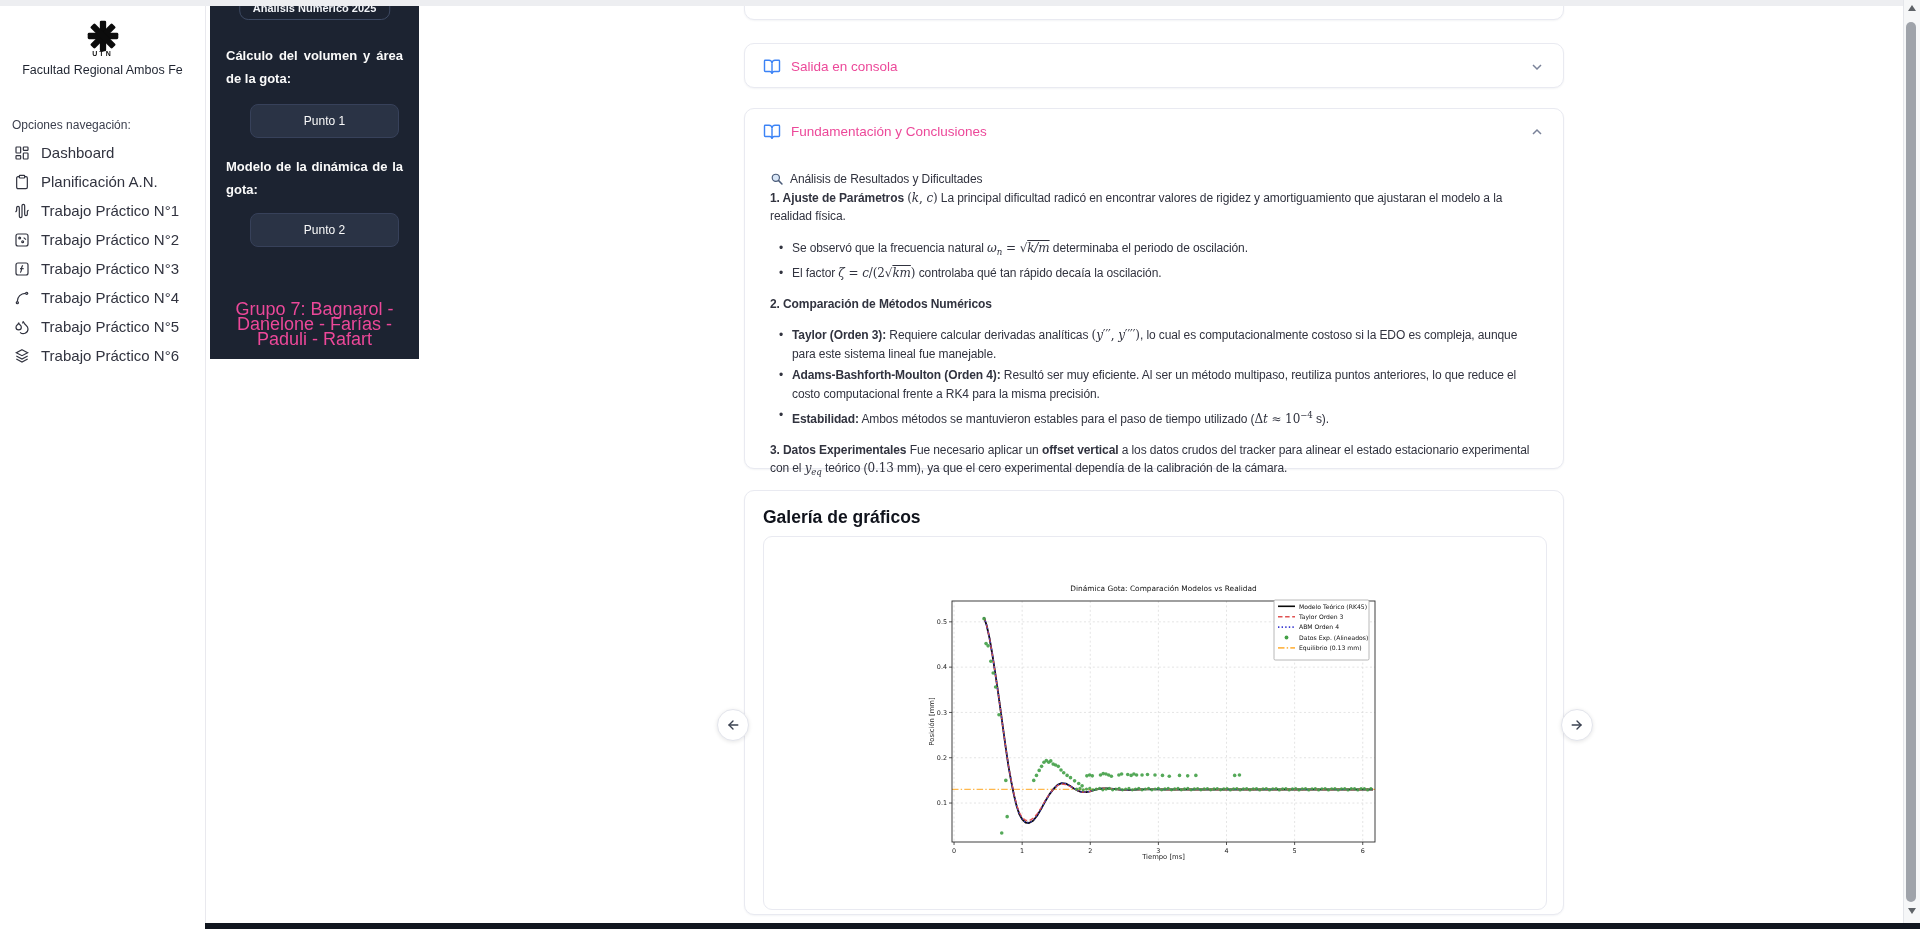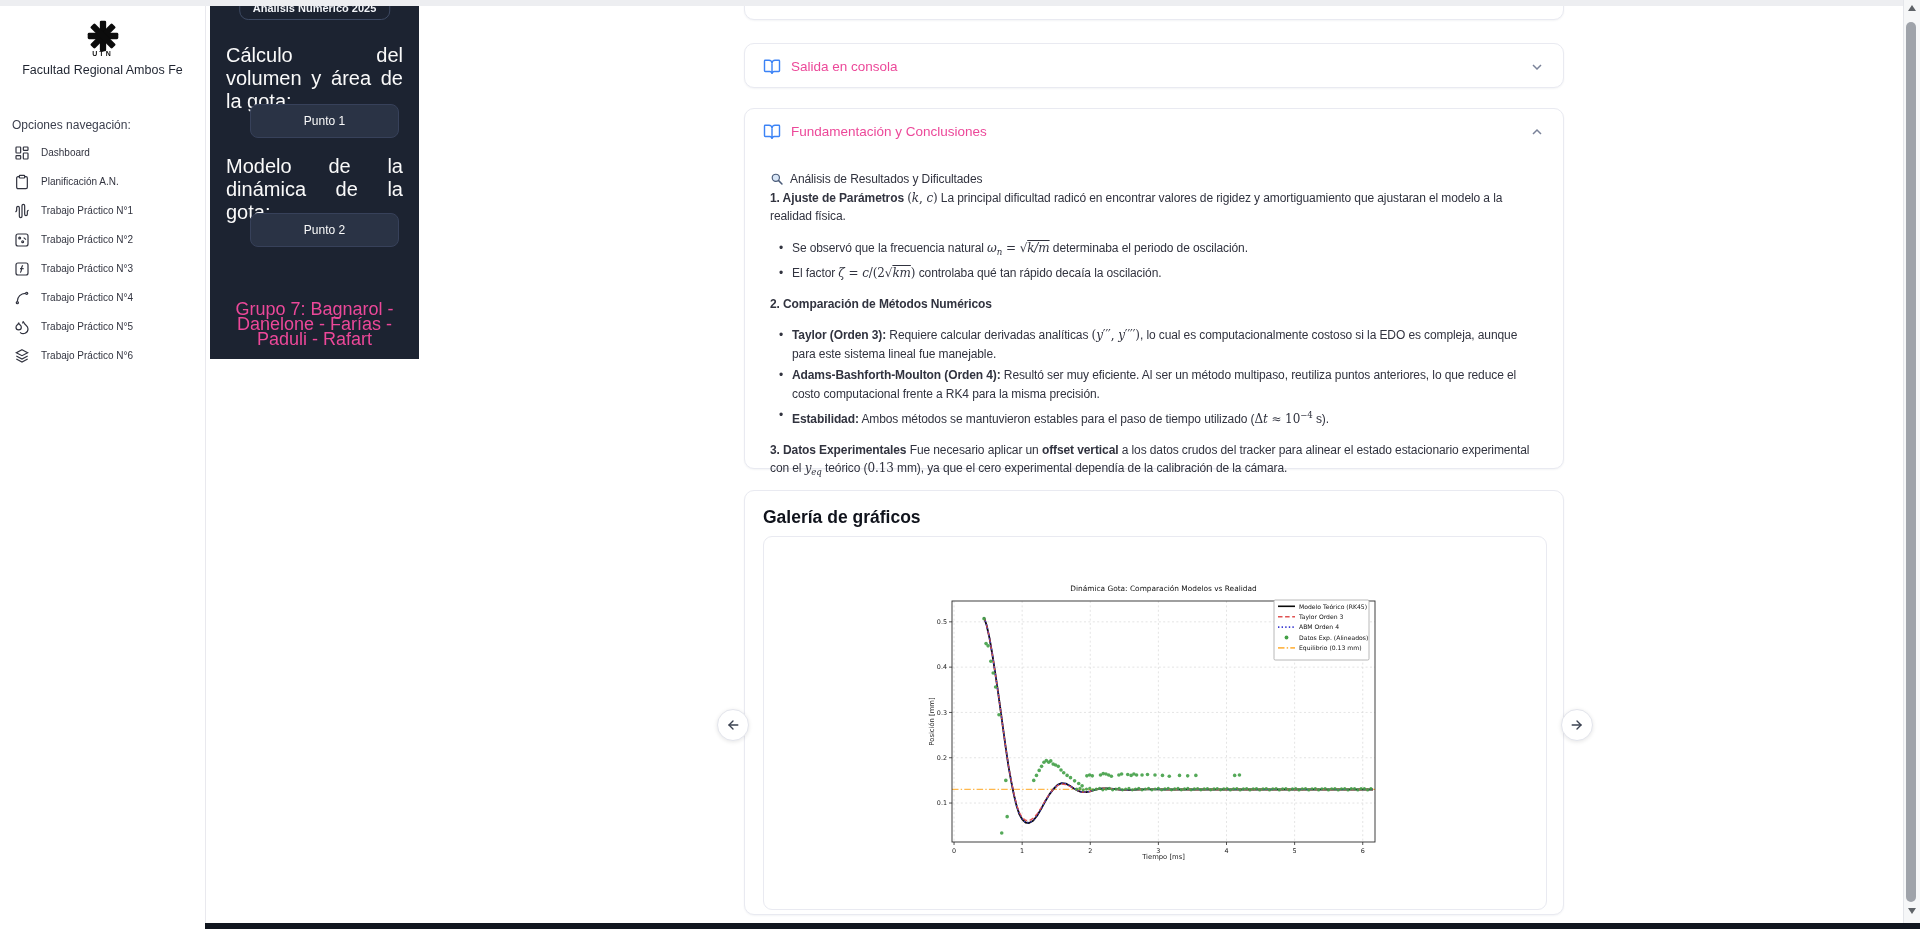--- a/index.html
+++ b/index.html
@@ -23,7 +23,7 @@
   
   #panel{position:absolute;left:210px;top:2px;width:209px;height:357px;background:#1c2331;color:#fafafa;z-index:10;}
   .badge{position:absolute;top:-10px;left:50%;transform:translateX(-50%);border:1px solid #3e4a63;border-radius:9px;padding:9px 13px 5px;font-size:11px;font-weight:700;white-space:nowrap;color:#f2f4f8;}
-  .panel-h{position:absolute;left:16px;right:16px;font-size:20px;font-weight:400;line-height:23px;text-align:justify;color:#fafafa;}
+  .panel-h{position:absolute;left:16px;right:16px;font-size:13px;font-weight:700;line-height:23px;text-align:justify;color:#fafafa;}
   #sec1{top:42px;} #sec2{top:153px;}
   .panel-btn{position:absolute;left:40px;width:147px;height:32px;background:#2a3345;border:1px solid #37415a;border-radius:8px;color:#fafafa;font-size:12px;display:flex;align-items:center;justify-content:center;cursor:pointer;}
   #btn1{top:102px;} #btn2{top:211px;}

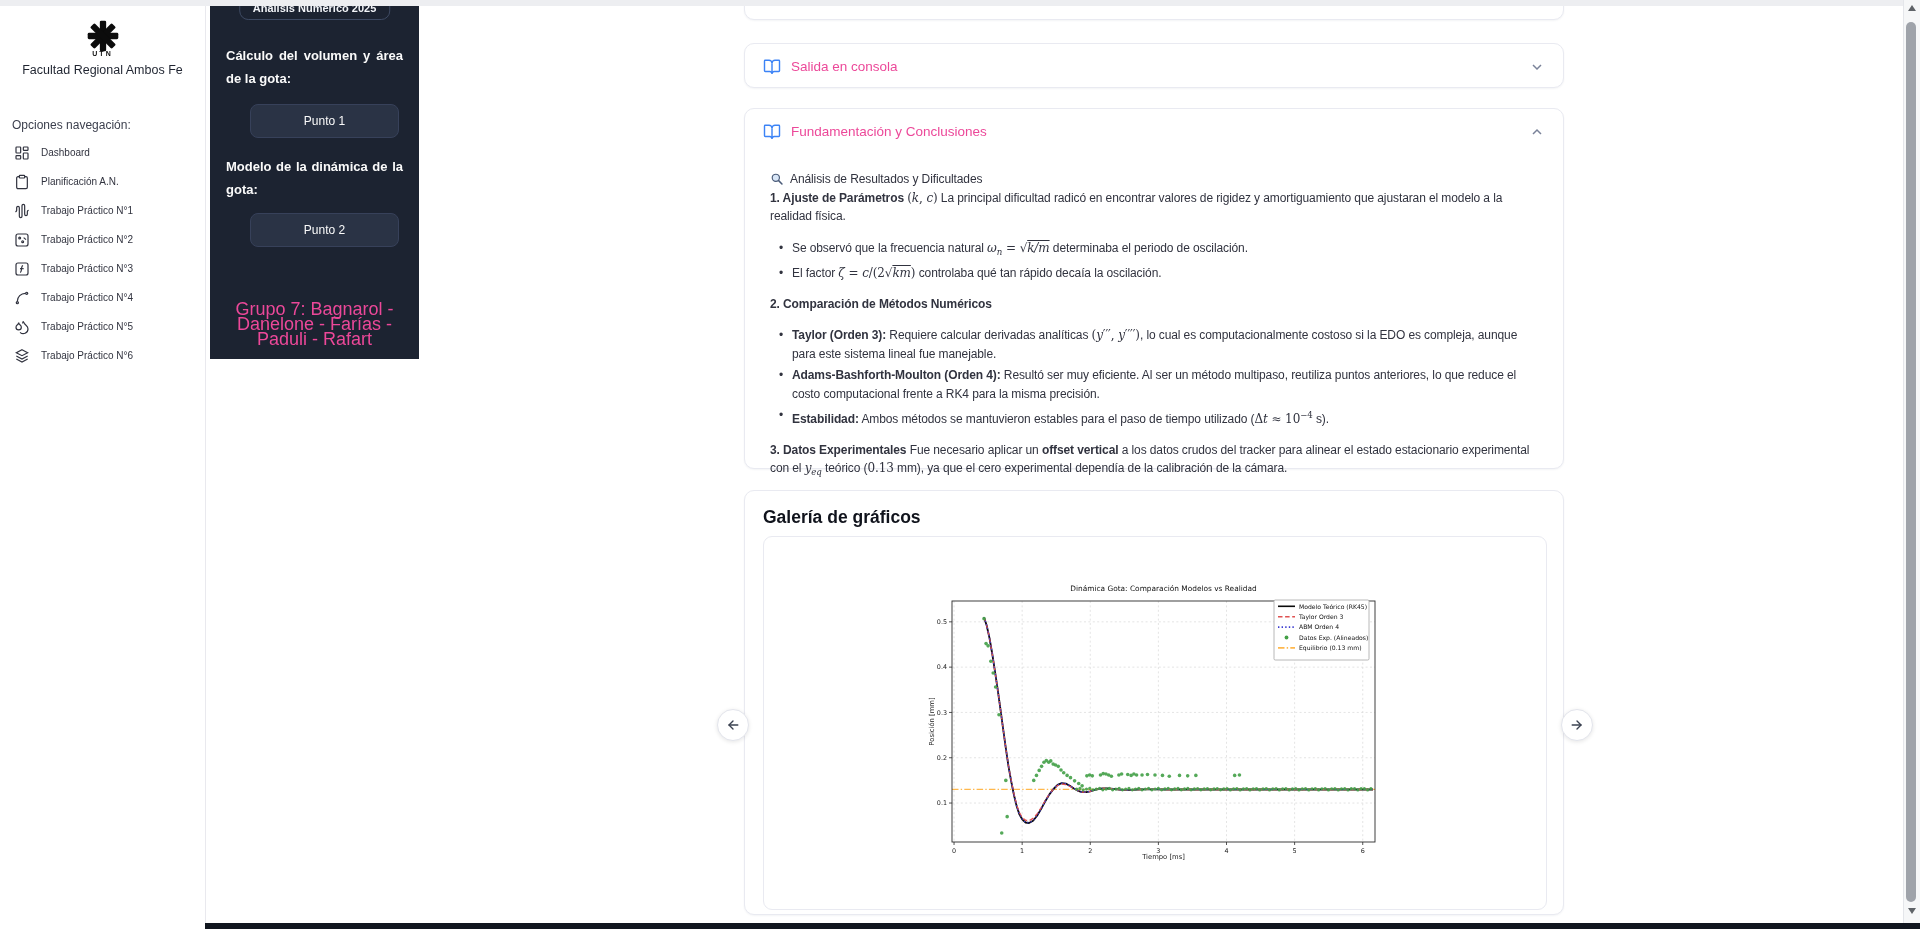--- a/index.html
+++ b/index.html
@@ -17,7 +17,7 @@
   .logo-caption{margin-top:6px;font-size:12.5px;font-weight:500;color:#1f2430;}
   .nav-label{position:absolute;top:112px;left:12px;font-size:12px;color:#3b3f4d;}
   .nav{position:absolute;top:132px;left:0;right:0;}
-  .nav-item{display:flex;align-items:center;gap:11px;height:29px;padding:0 0 0 14px;font-size:10px;color:#31333f;cursor:pointer;}
+  .nav-item{display:flex;align-items:center;gap:11px;height:29px;padding:0 0 0 14px;font-size:15px;color:#31333f;cursor:pointer;}
   .nav-item svg{flex:0 0 auto;}
 
   

